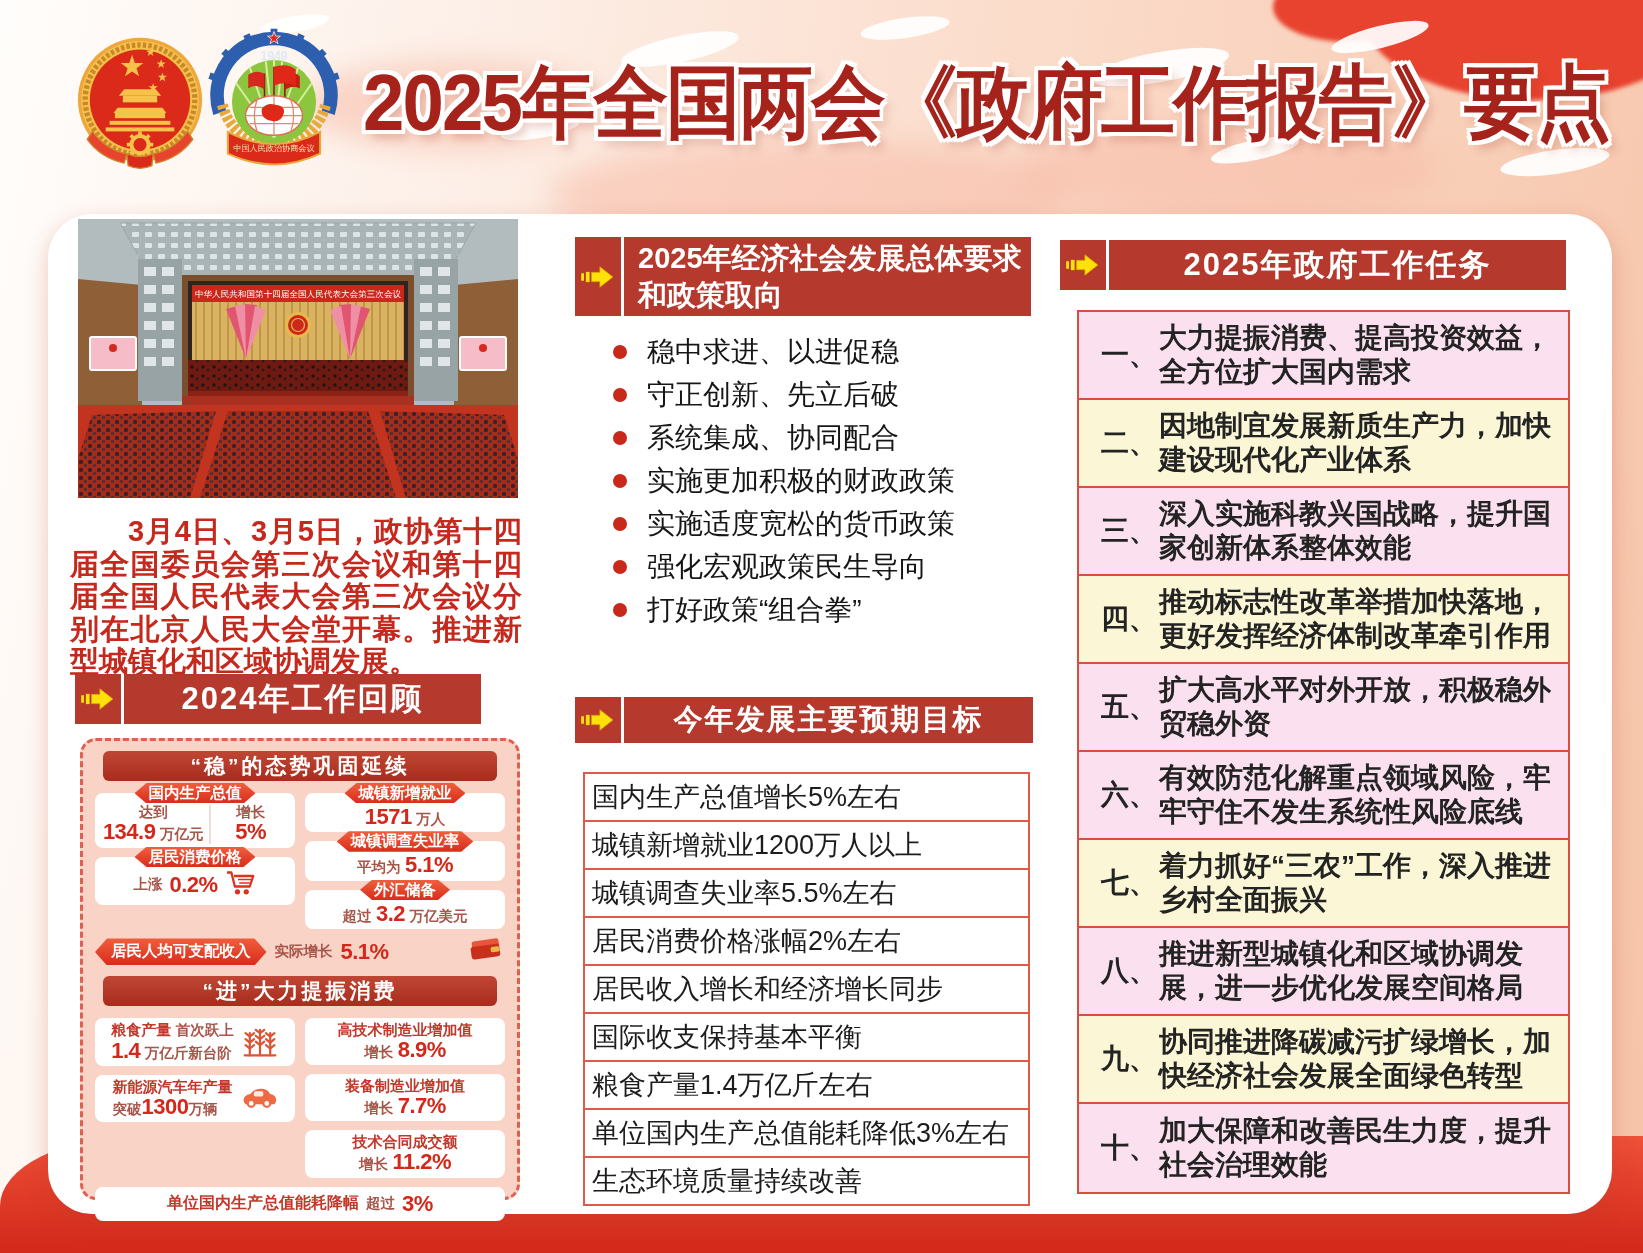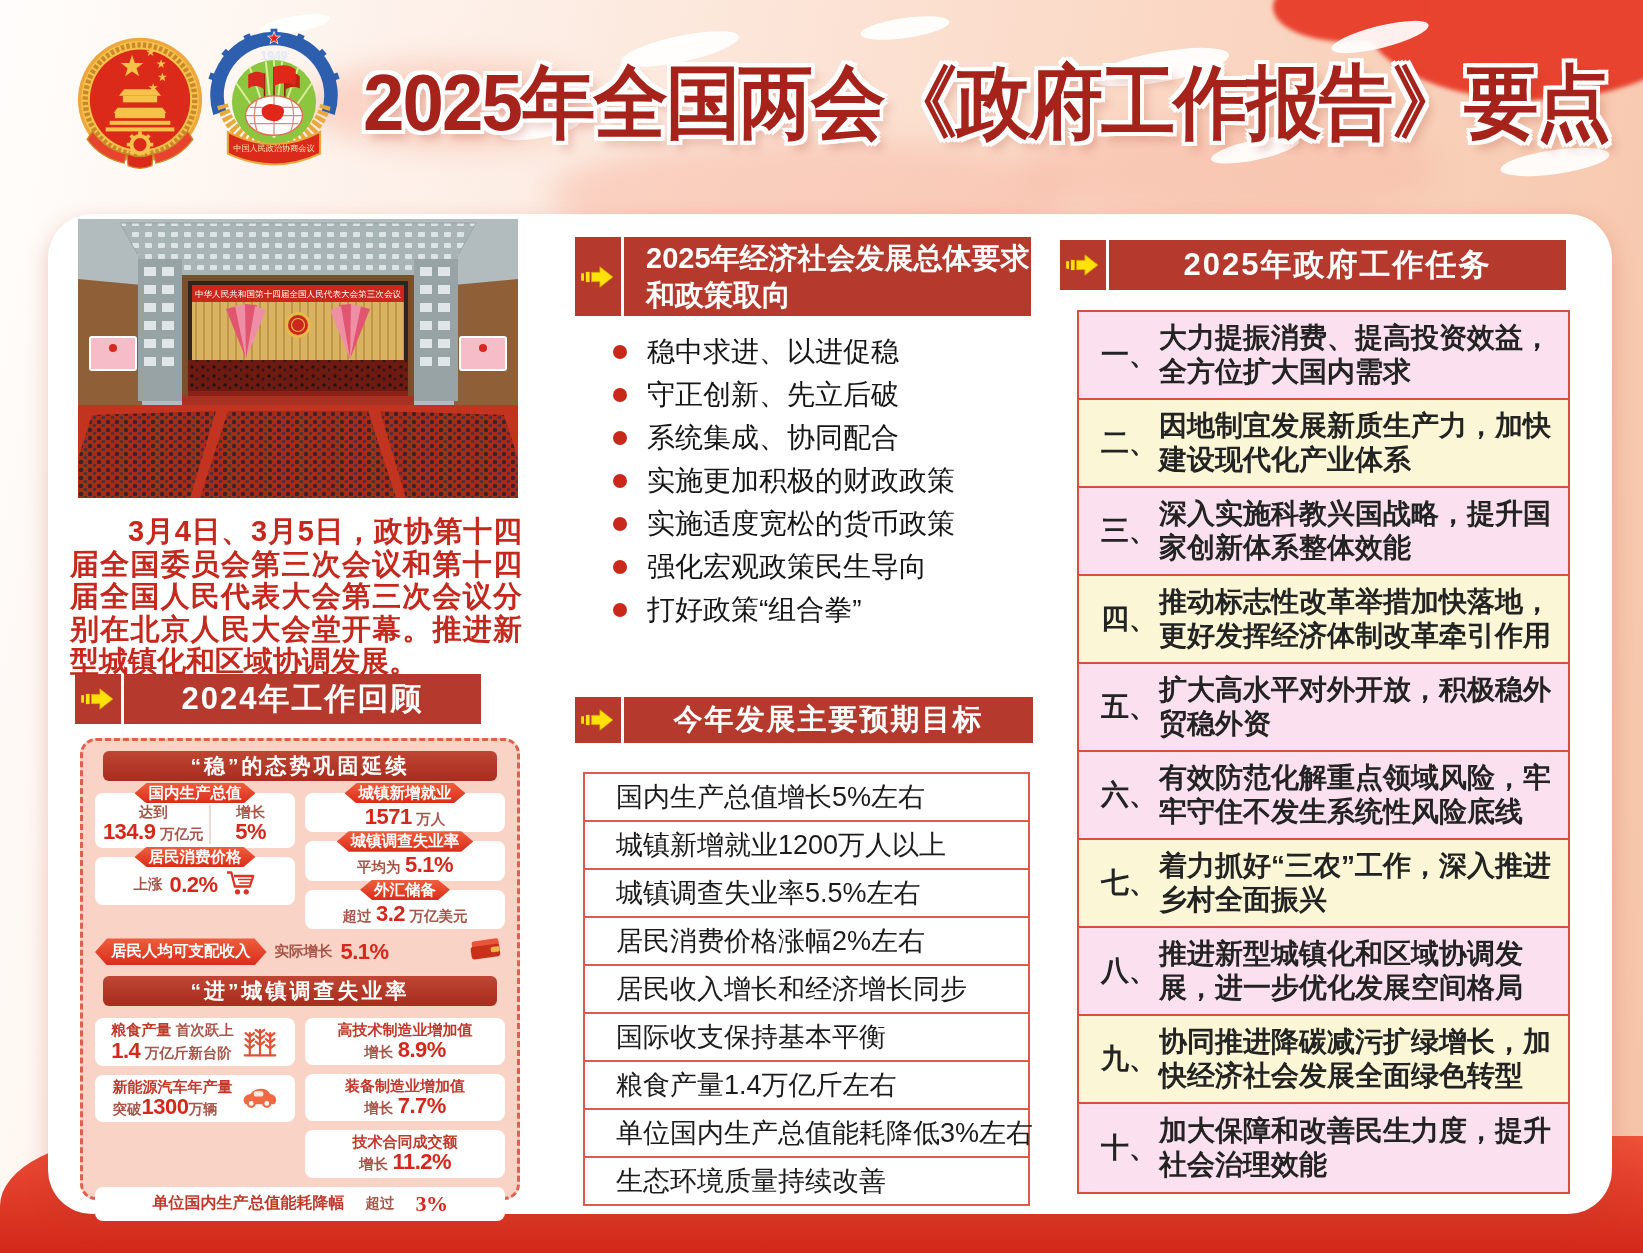--- a/index.html
+++ b/index.html
@@ -29,7 +29,7 @@
   #head-review{left:75px;top:674px;width:406px;height:50px;}
   #head-review .head-label{font-size:31px;letter-spacing:2px;}
   #head-policy{left:575px;top:237px;width:456px;height:79px;}
-  #head-policy .head-label{justify-content:flex-start;padding-left:22px;font-size:29px;line-height:1.26;border-radius:12px;}
+  #head-policy .head-label{justify-content:flex-start;padding-left:14px;font-size:29px;line-height:1.26;border-radius:12px;}
   #head-targets{left:575px;top:697px;width:458px;height:46px;}
   #head-targets .head-label{font-size:29px;letter-spacing:2px;}
   #head-tasks{left:1060px;top:240px;width:506px;height:50px;}

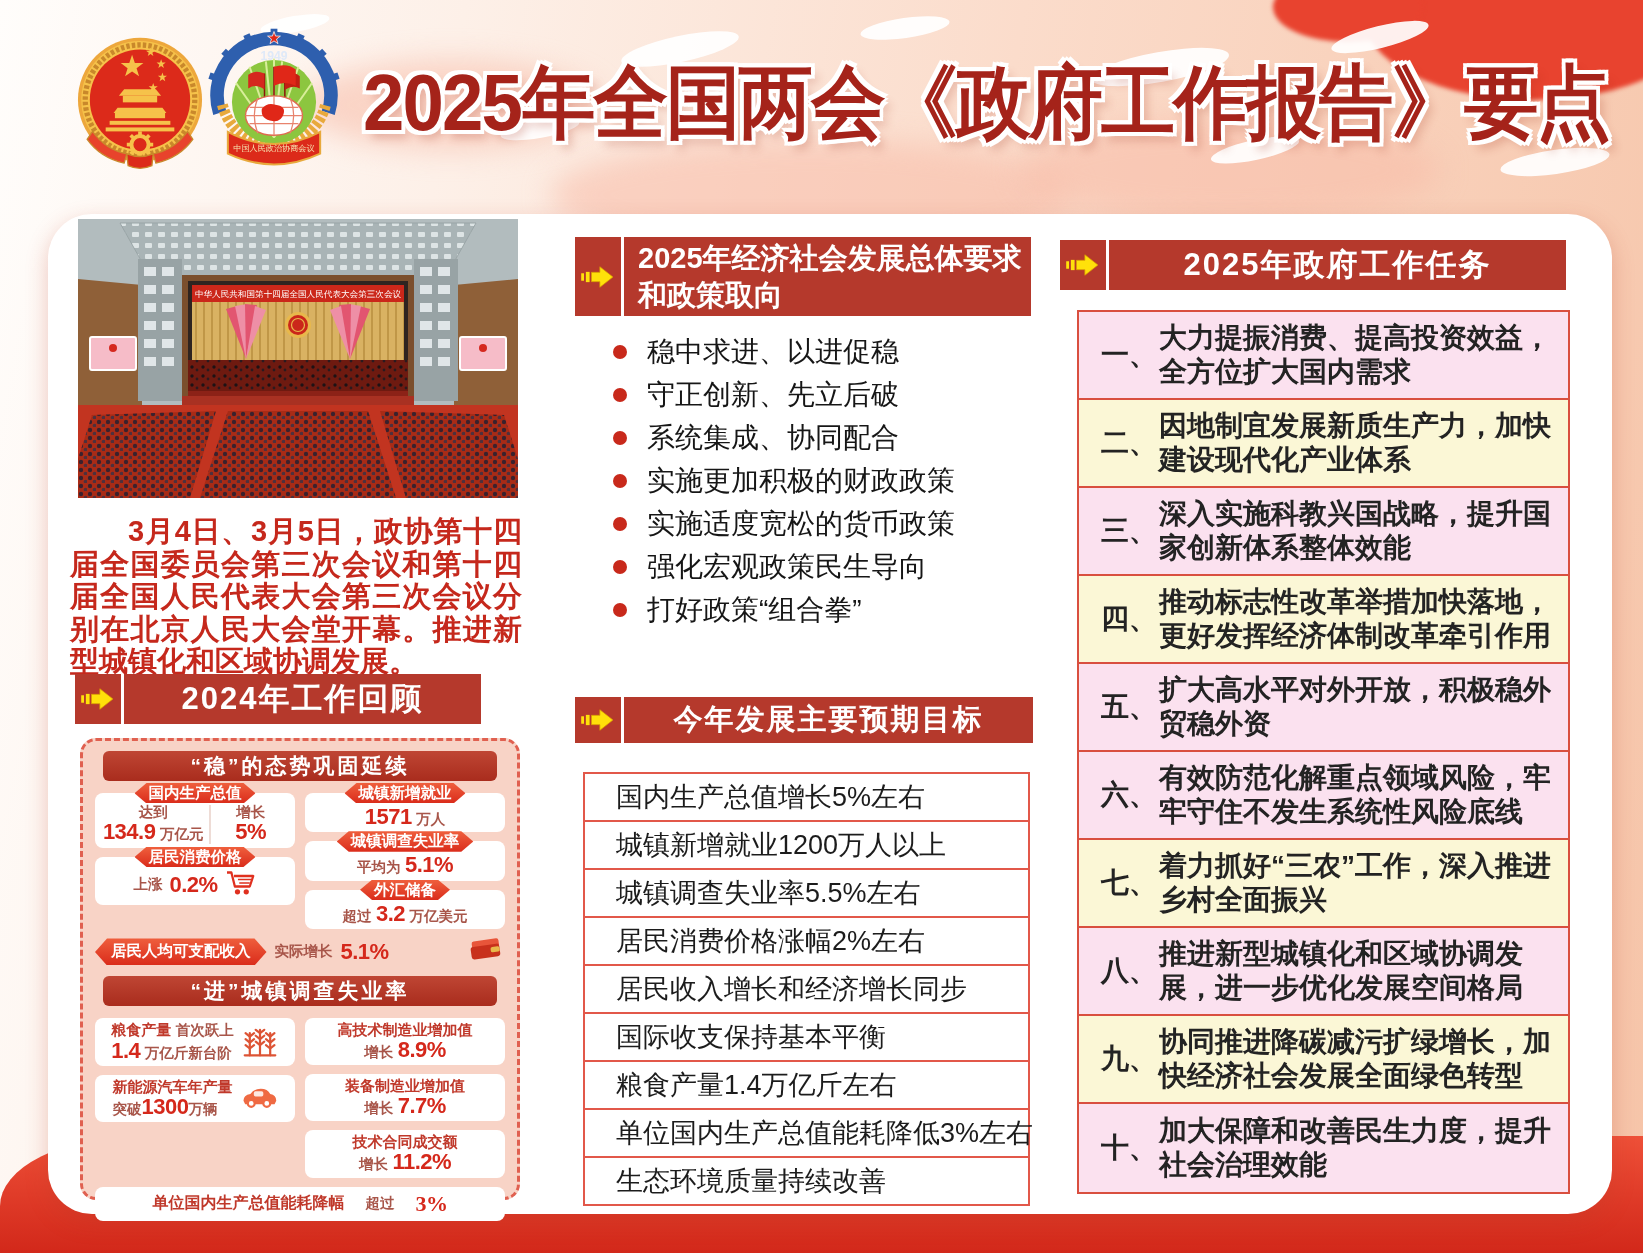--- a/index.html
+++ b/index.html
@@ -73,7 +73,7 @@
   .bullet-text{font-size:28px;color:#161616;font-weight:500;white-space:nowrap;}
   #targets-list{position:absolute;left:583px;top:772px;width:447px;z-index:3;
     border:2px solid #e2584a;background:#fff;box-sizing:border-box;}
-  .trow{height:46px;display:flex;align-items:center;padding-left:31px;
+  .trow{height:46px;display:flex;align-items:center;padding-left:7px;
     border-bottom:2px solid #e2584a;font-size:27px;color:#1c1c1c;font-weight:500;white-space:nowrap;}
   .trow:last-child{border-bottom:none;}
   

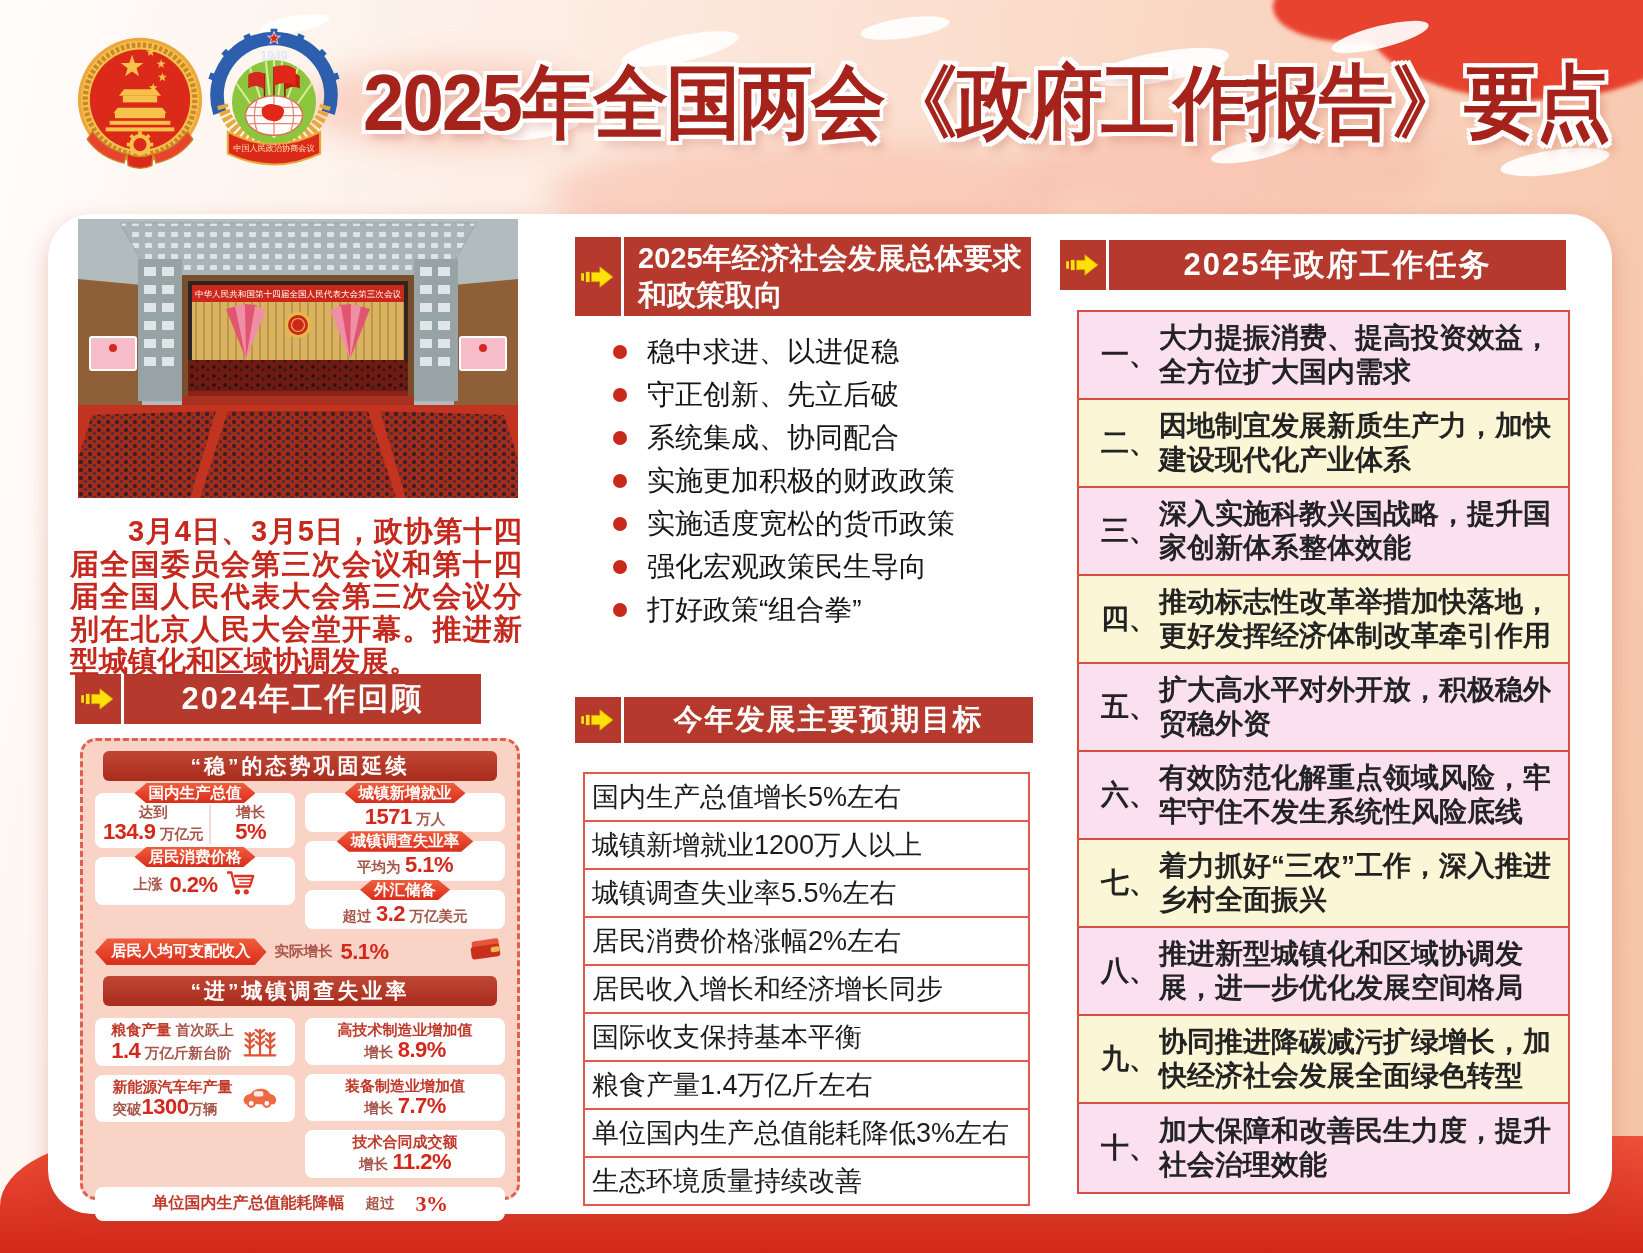--- a/index.html
+++ b/index.html
@@ -362,7 +362,7 @@
         </svg>
       </span>
     </div>
-    <div class="mini-banner" style="margin-top:10px;">“进”城镇调查失业率</div>
+    <div class="mini-banner" style="margin-top:10px;">“进”大力提振消费</div>
     <div class="cols">
       <div class="col">
         <div class="chip plain">

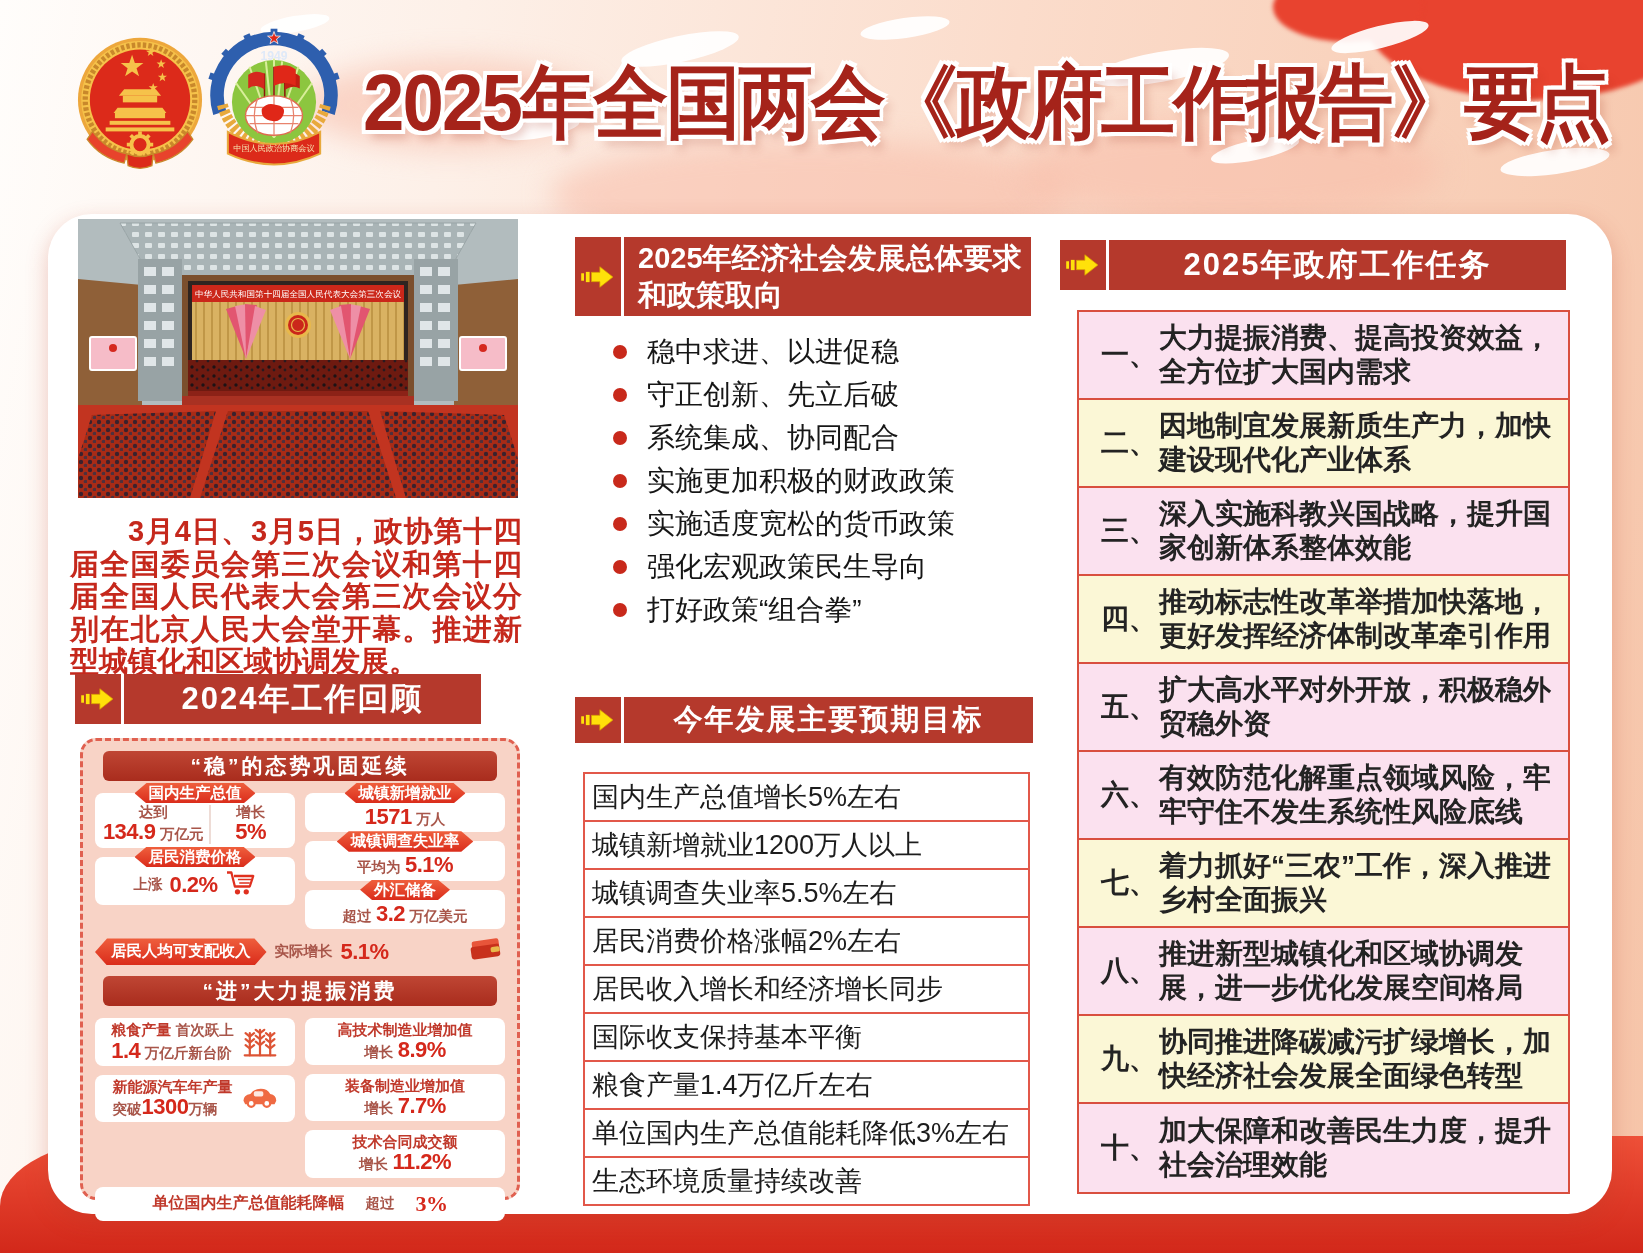--- a/index.html
+++ b/index.html
@@ -65,7 +65,7 @@
   .txtcol{text-align:left;}
   #income-row{display:flex;align-items:center;gap:8px;margin-top:9px;flex:none;height:28px;}
   #energy-row{margin-top:9px;background:#fff;border-radius:8px;height:34px;flex:none;
-    display:flex;align-items:center;justify-content:center;gap:21px;font-family:Liberation Serif, serif;}
+    display:flex;align-items:center;justify-content:center;gap:7px;}
   
   #bullets{position:absolute;left:575px;top:336px;width:455px;z-index:3;}
   .bullet{display:flex;align-items:center;margin-bottom:12px;height:31px;text-align:center;}

